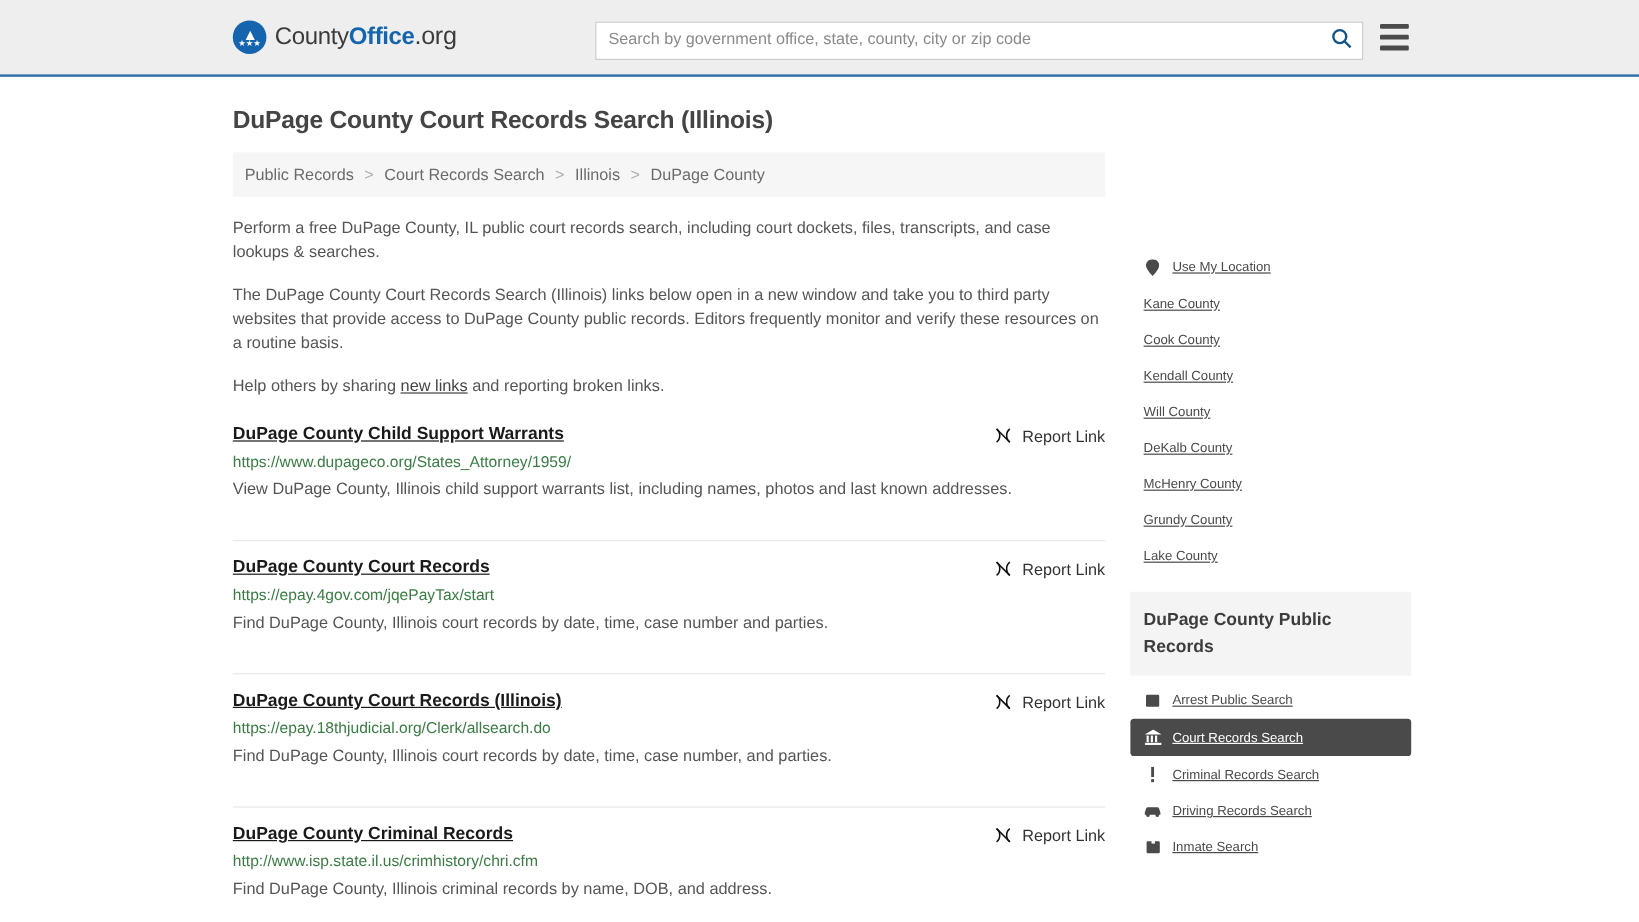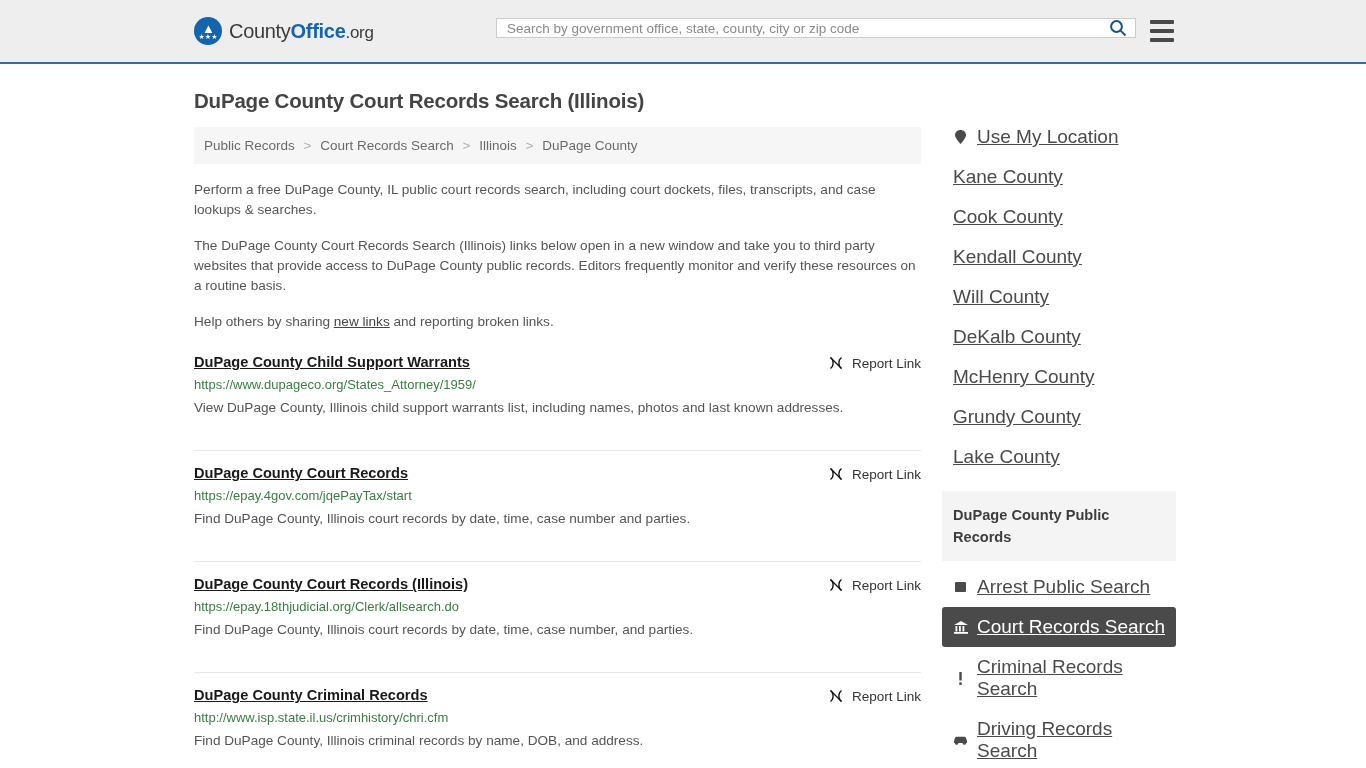--- a/index.html
+++ b/index.html
@@ -59,7 +59,7 @@
   }
   .brand-text .t1 { color: #3b3b3b; }
   .brand-text .t2 { color: #1565ae; font-weight: bold; }
-  .brand-text .t3 { color: #3b3b3b; font-size: 17px; text-align: right; }
+  .brand-text .t3 { color: #3b3b3b; font-size: 21px; text-align: right; }
 
   .search-wrap {
     position: absolute;

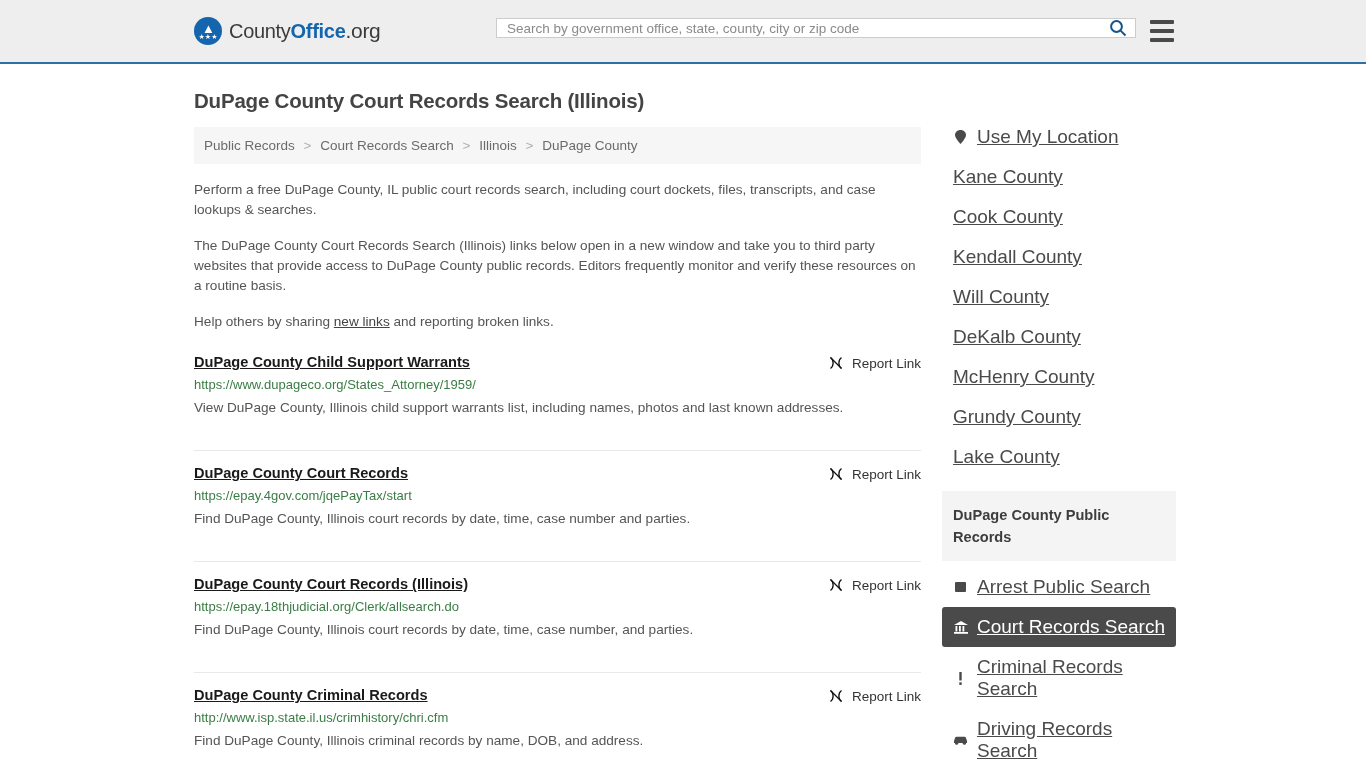--- a/index.html
+++ b/index.html
@@ -66,11 +66,11 @@
     left: 496px;
     top: 18px;
     width: 640px;
-    height: 20px;
+    height: 32px;
     background: #ffffff;
     border: 1px solid #cccccc;
     display: flex;
-    align-items: center;
+    align-items: flex-start;
   }
   .search-input {
     flex: 1;

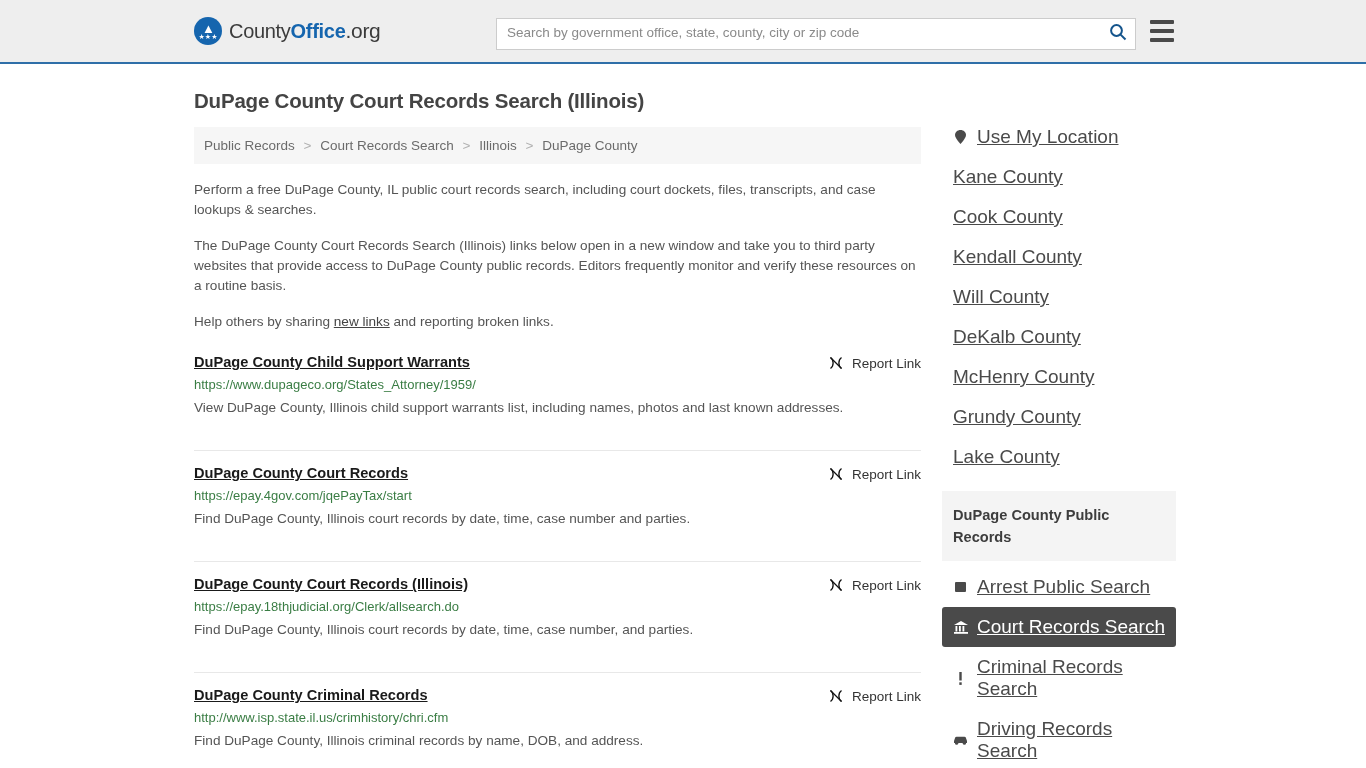--- a/index.html
+++ b/index.html
@@ -215,7 +215,7 @@
     align-items: center;
     gap: 9px;
     padding: 9px 11px;
-    font-size: 19px;
+    font-size: 11px;
   }
   .card-list .row a {
     color: #4a4a4a;

